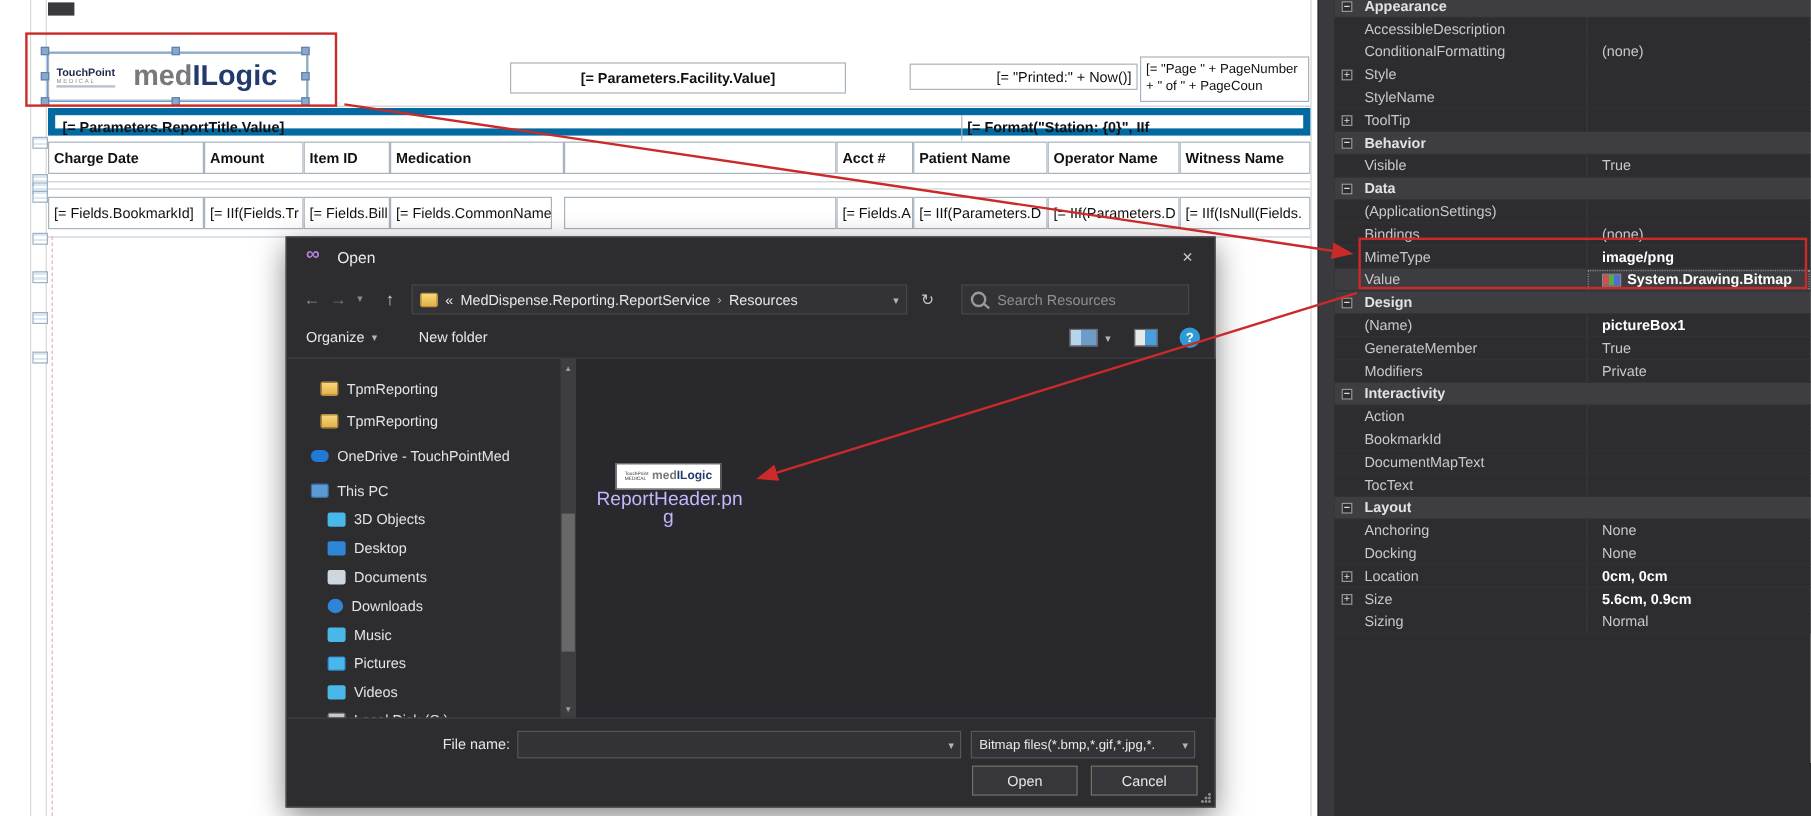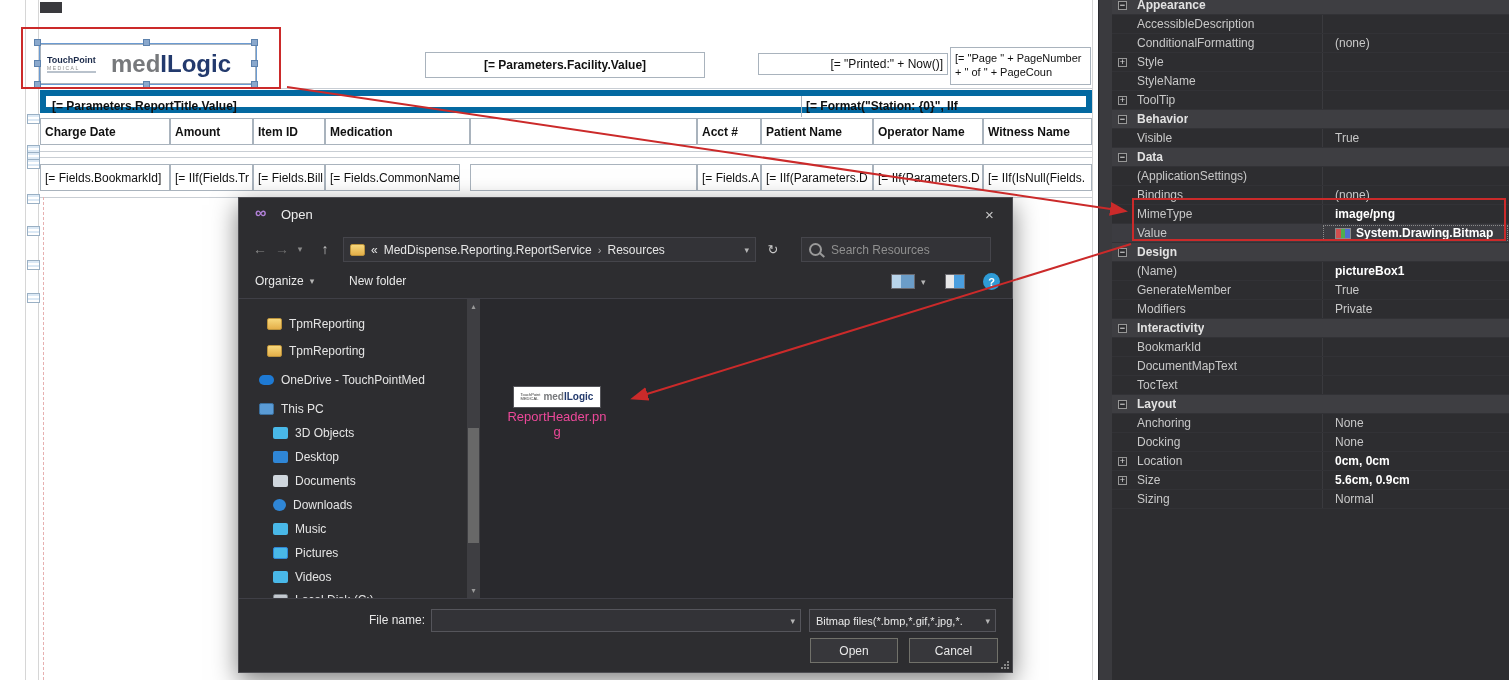--- a/index.html
+++ b/index.html
@@ -453,6 +453,13 @@
         </div>
         <div class="prow pprop">
           <span class="pexpand"></span>
+          <span class="pname">Action</span>
+          <span class="pval">
+            <span></span>
+          </span>
+        </div>
+        <div class="prow pprop">
+          <span class="pexpand"></span>
           <span class="pname">BookmarkId</span>
           <span class="pval">
             <span></span>

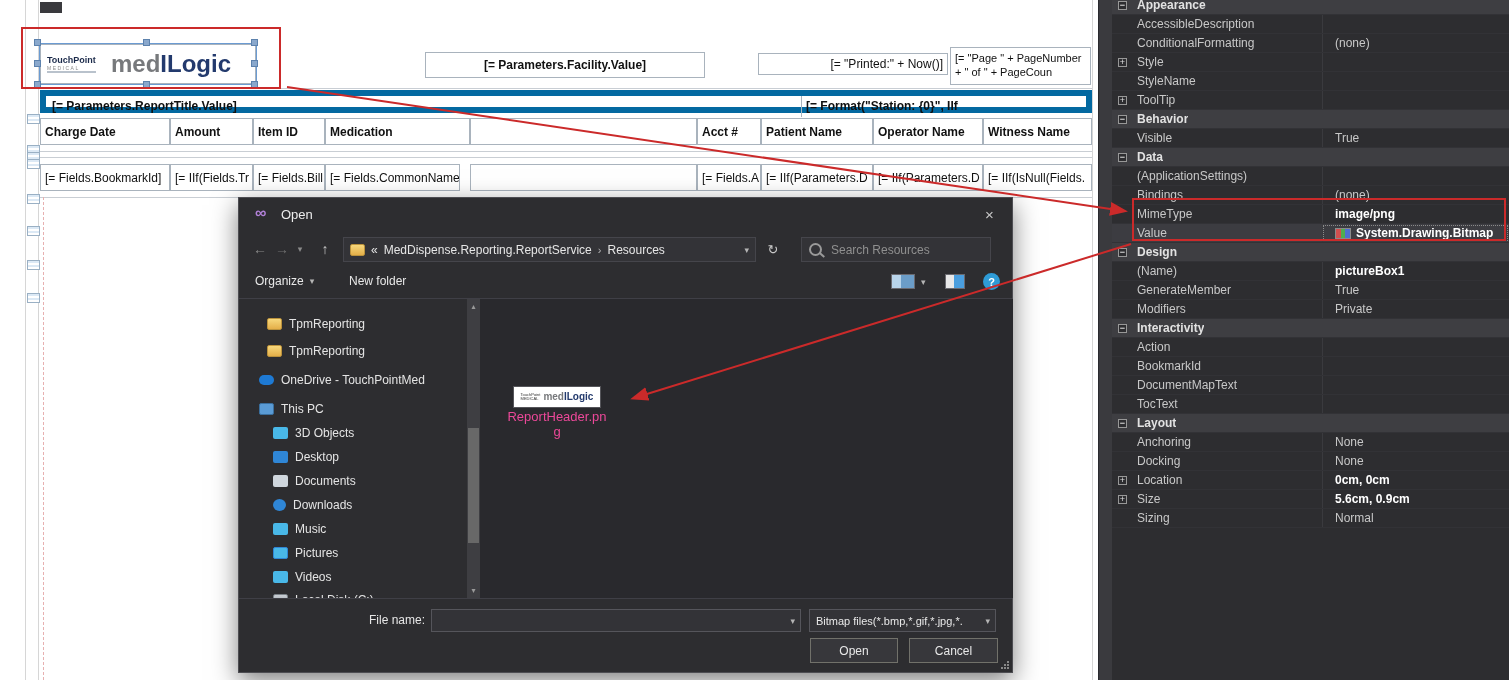--- a/index.html
+++ b/index.html
@@ -88,7 +88,7 @@
               box-sizing:border-box;display:flex;align-items:center;justify-content:center;gap:3px;overflow:hidden;}
   .thumb-small{font-size:4px;color:#333;line-height:4px;text-align:left;}
   .thumb-main{font-size:10px;font-weight:bold;line-height:10px;}
-  #file-label{position:absolute;left:258px;top:211px;width:120px;text-align:center;color:#ec4899;font-size:13px;line-height:15px;}
+  #file-label{position:absolute;left:258px;top:211px;width:120px;text-align:center;color:#c4b5fd;font-size:16px;line-height:15px;}
   #footer-sep{position:absolute;left:0;top:400px;width:100%;height:1px;background:#3f3f46;}
   #fname-label{position:absolute;left:100px;top:415px;width:86px;text-align:right;color:#e6e6e6;}
   .combo{position:absolute;background:#333337;border:1px solid #55555b;color:#e8e8e8;box-sizing:border-box;

